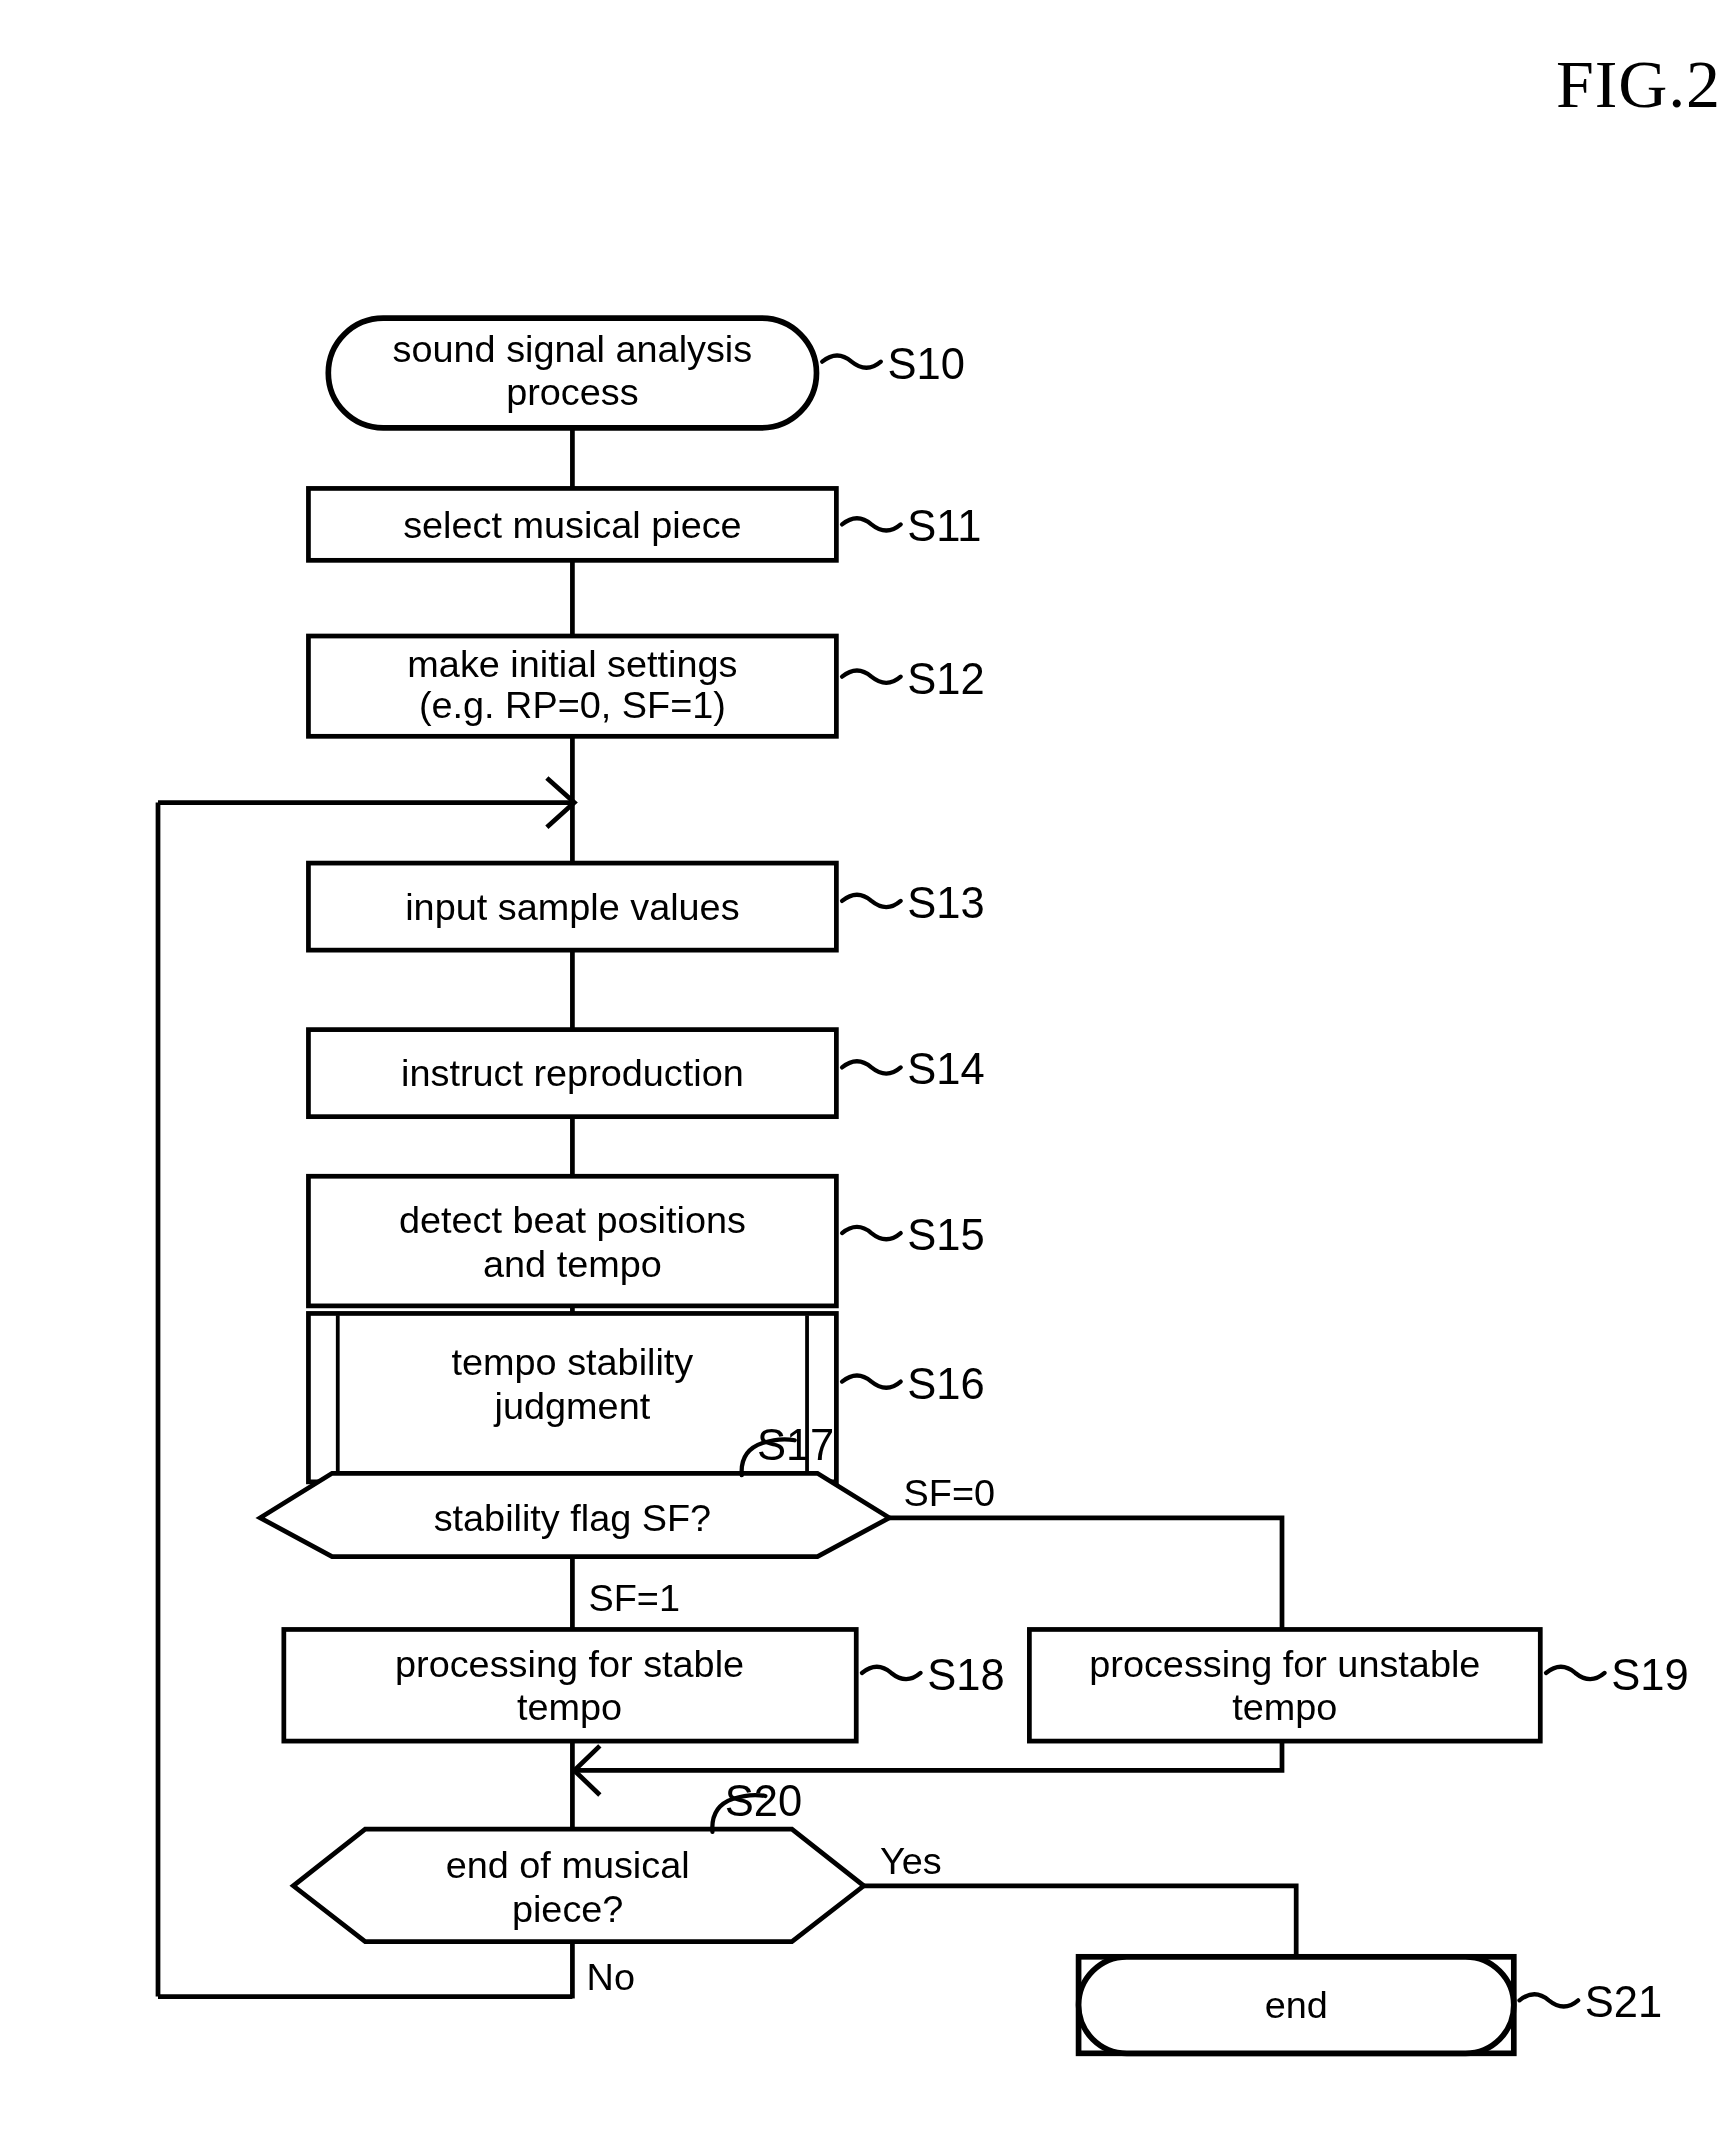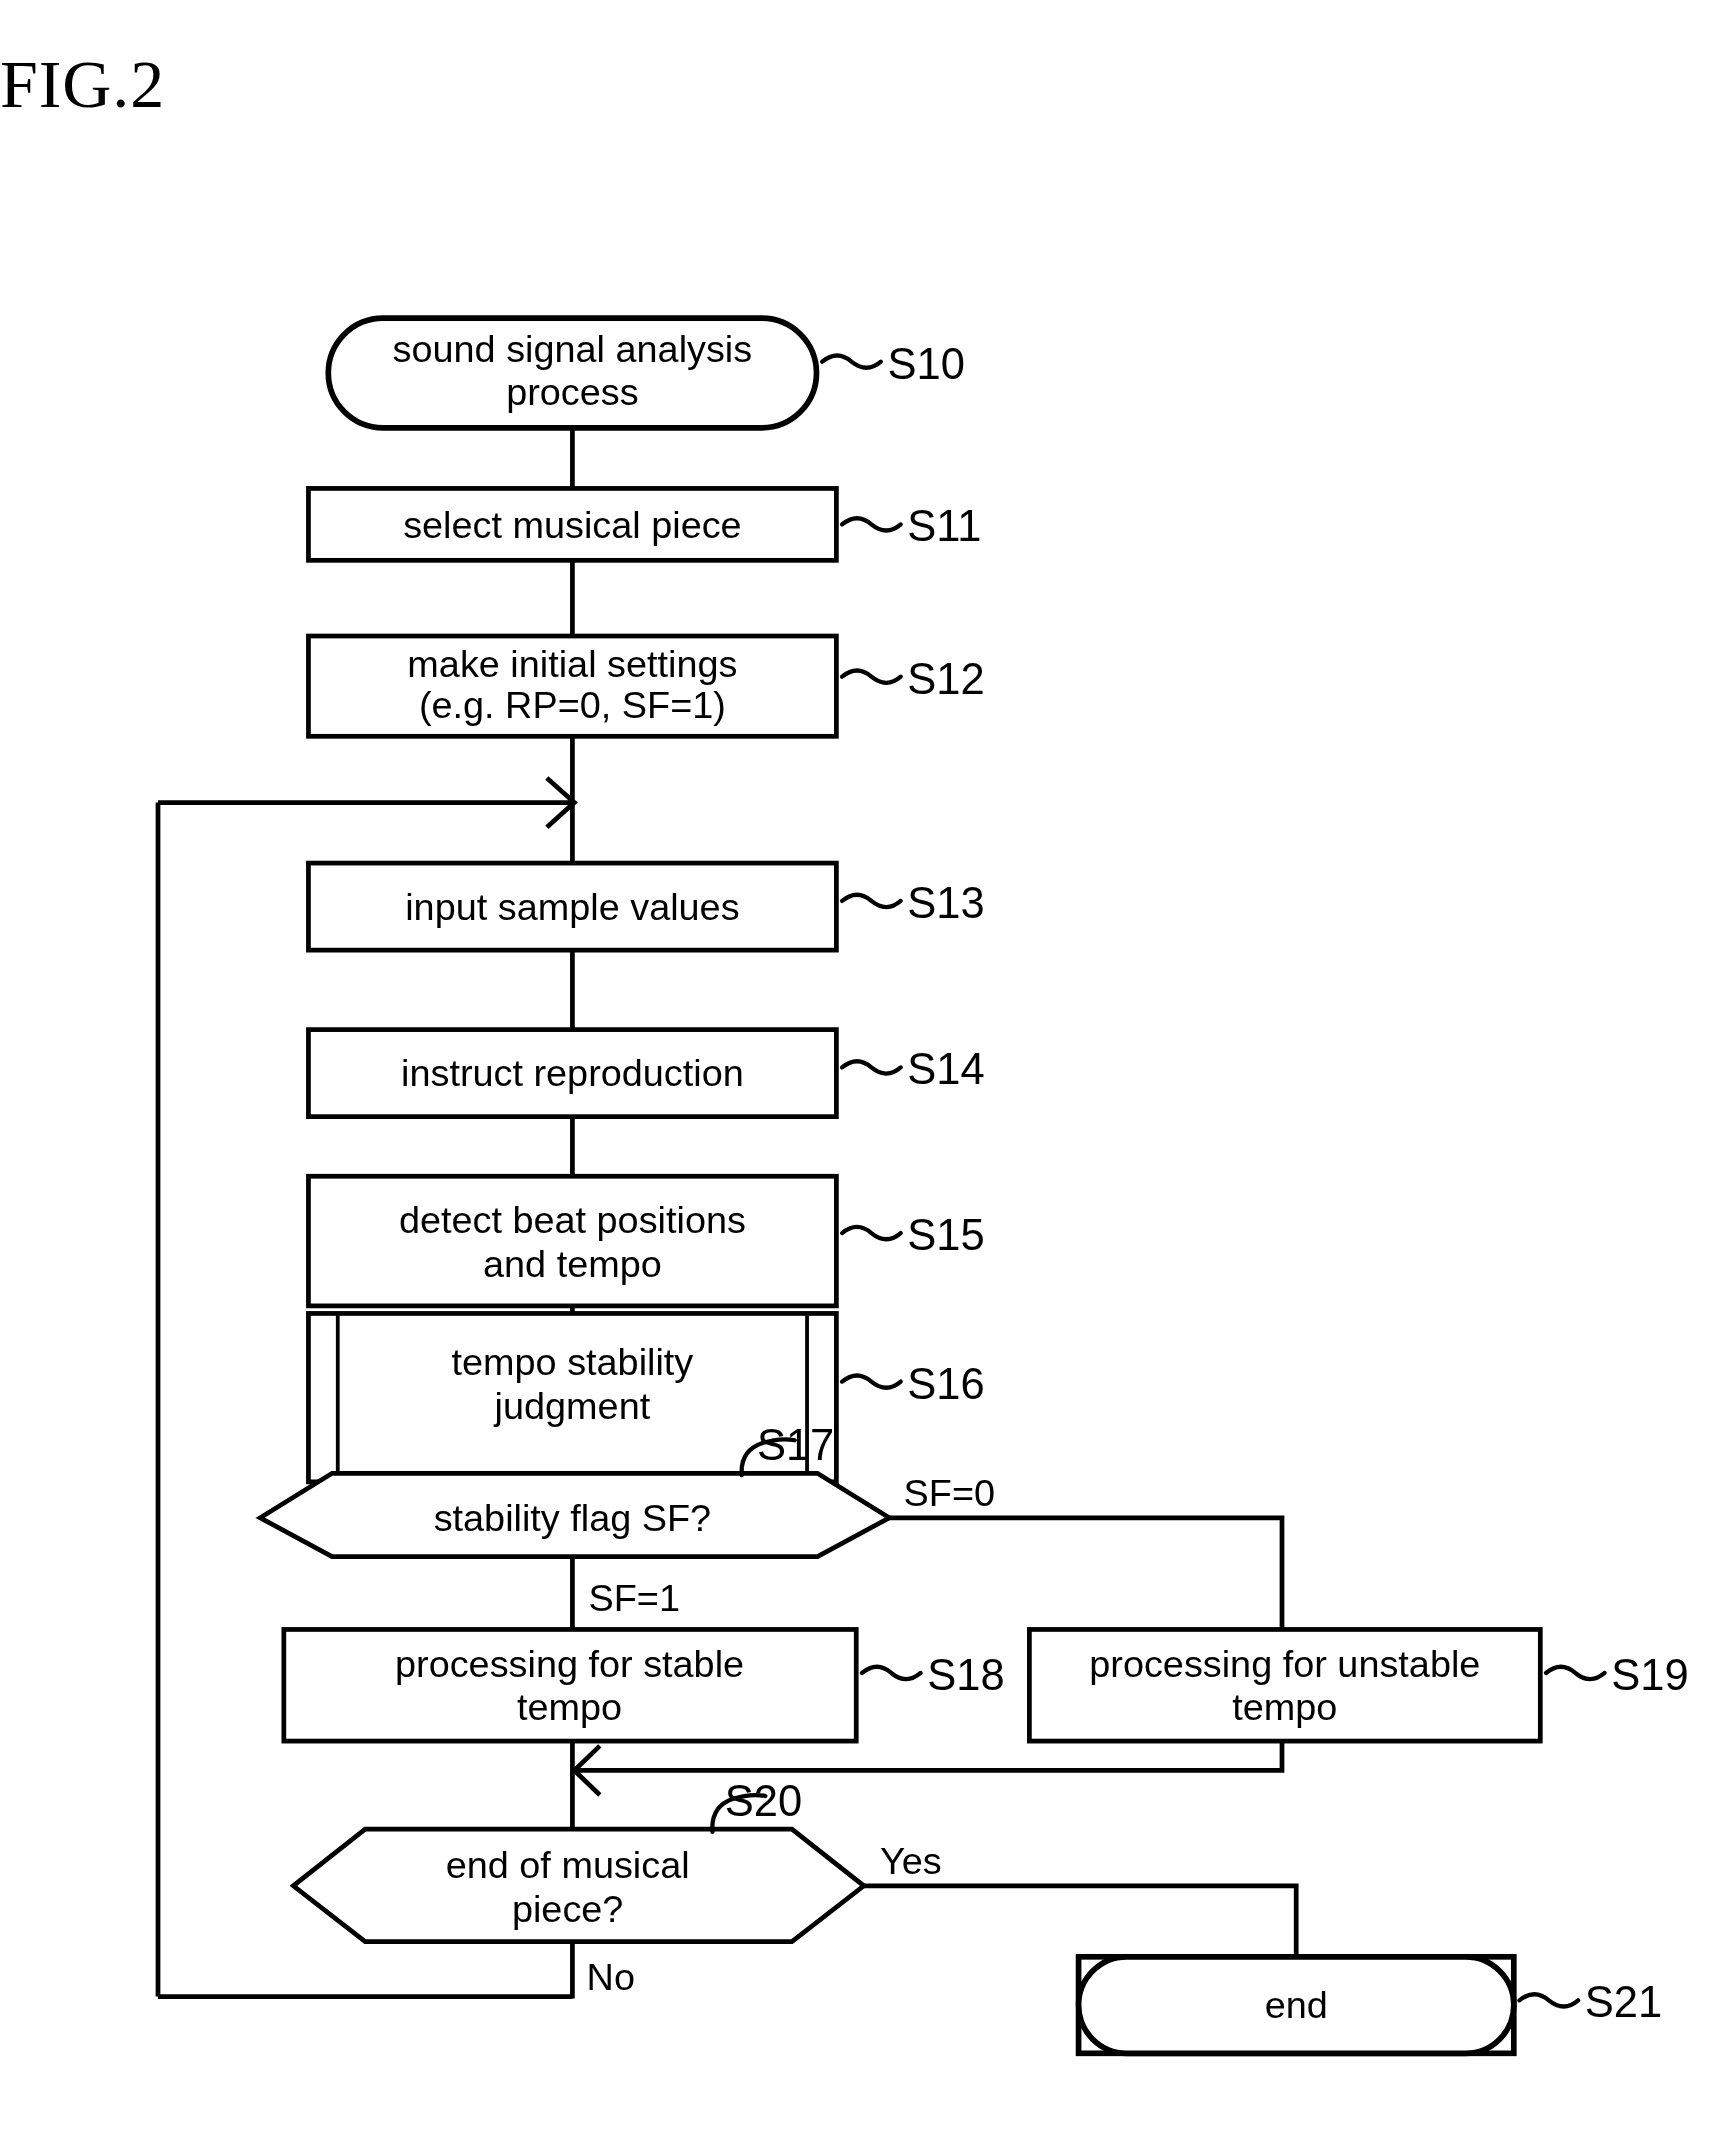--- a/index.html
+++ b/index.html
@@ -28,7 +28,7 @@
     left: 0;
     top: 45px;
     width: 1721px;
-    text-align: left;
+    text-align: right;
     font-family: "Liberation Serif", serif;
     font-size: 68px;
     font-weight: 400;

